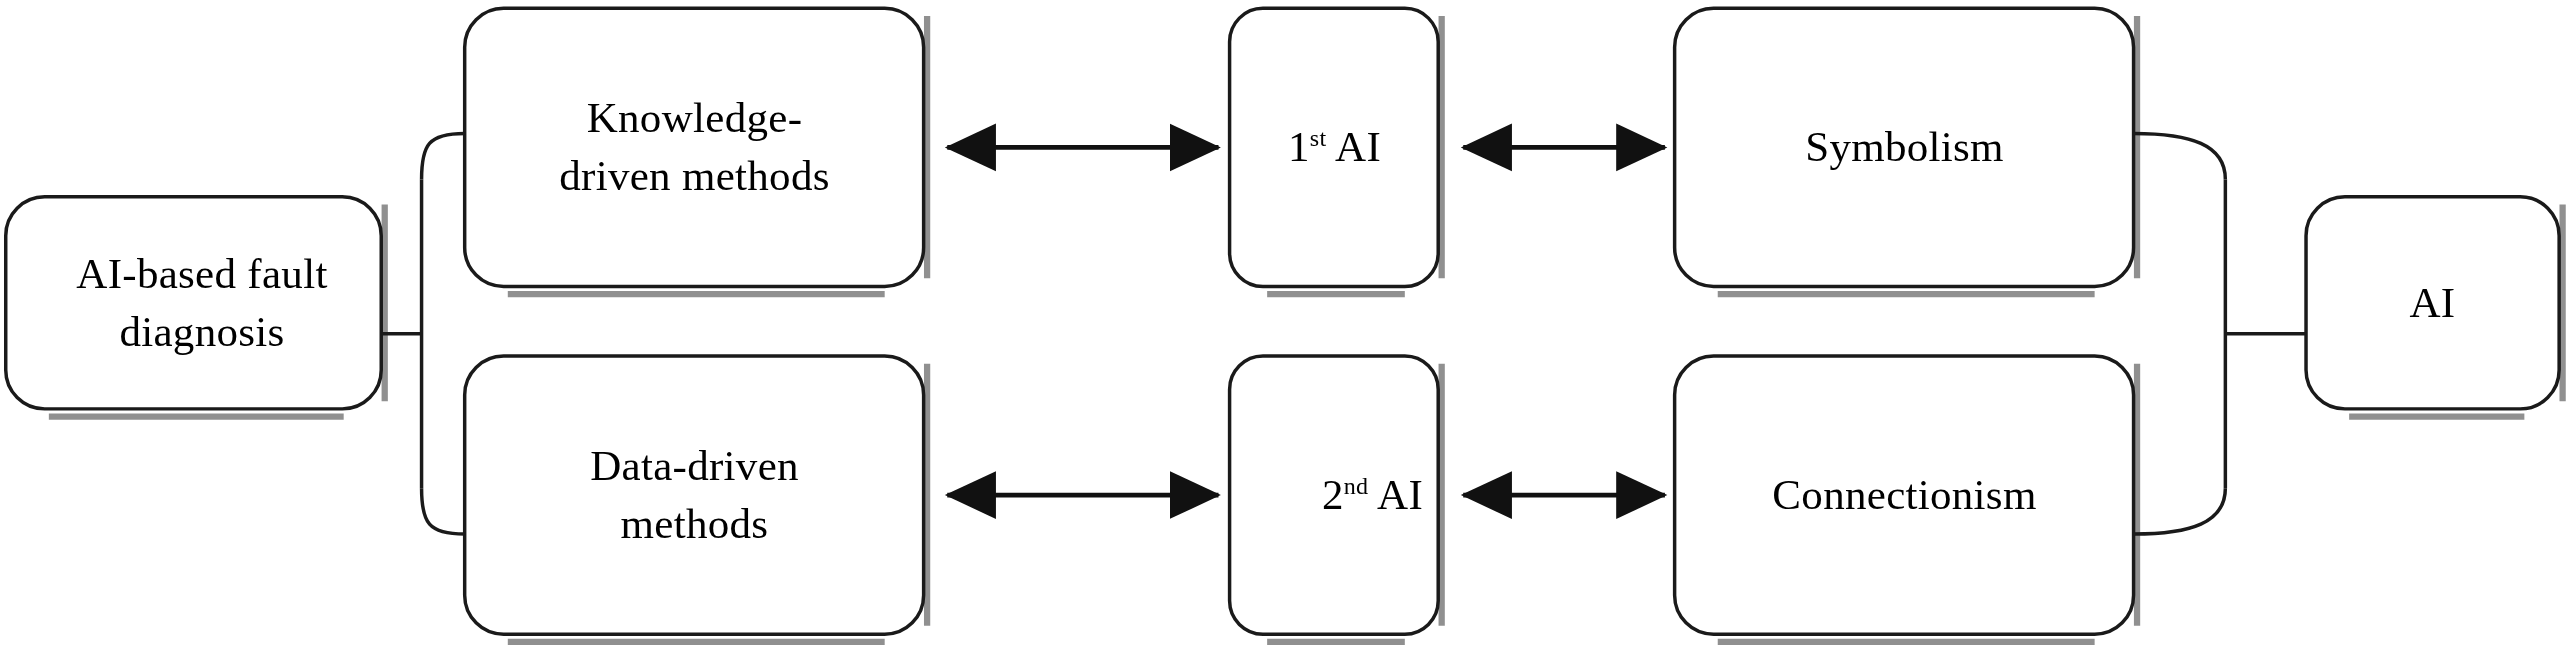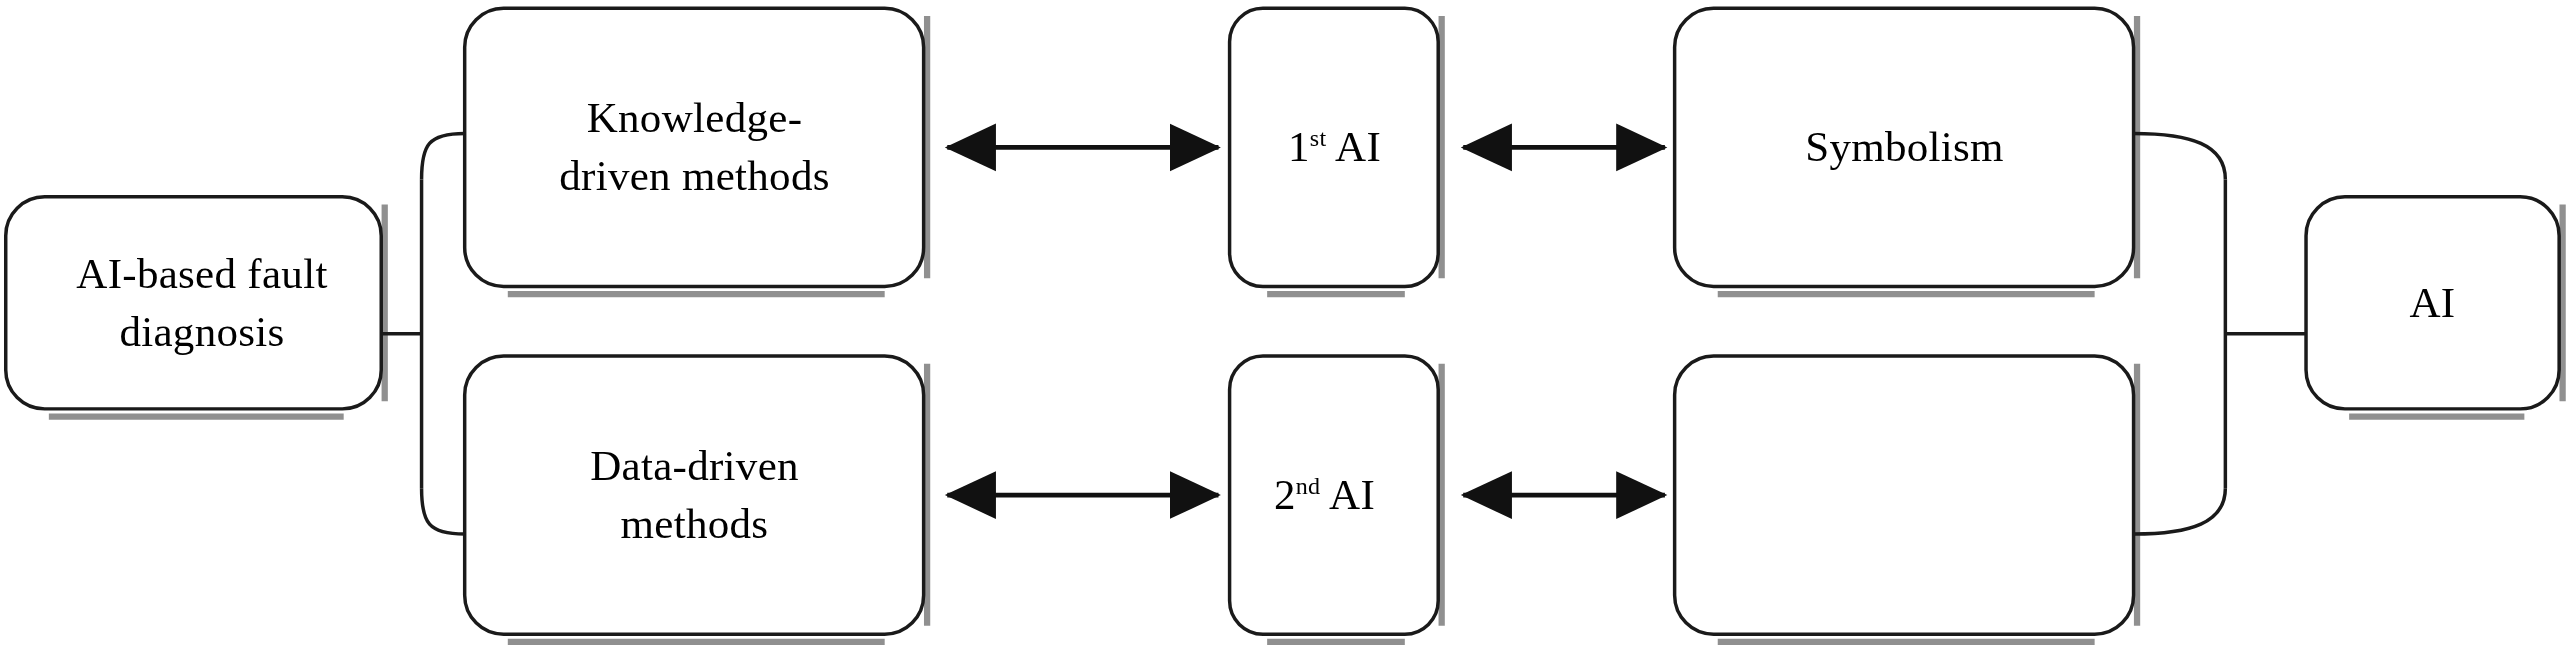--- a/index.html
+++ b/index.html
@@ -143,7 +143,7 @@
     <span class="node-label"><span>1</span><sup>st</sup><span> AI</span></span>
   </div>
 
-  <div class="node-box" style="left:1220px; top:356px; width:209px; height:278px;text-align:right;">
+  <div class="node-box" style="left:1268px; top:356px; width:209px; height:278px;text-align:right;">
     <span class="node-label"><span>2</span><sup>nd</sup><span> AI</span></span>
   </div>
 

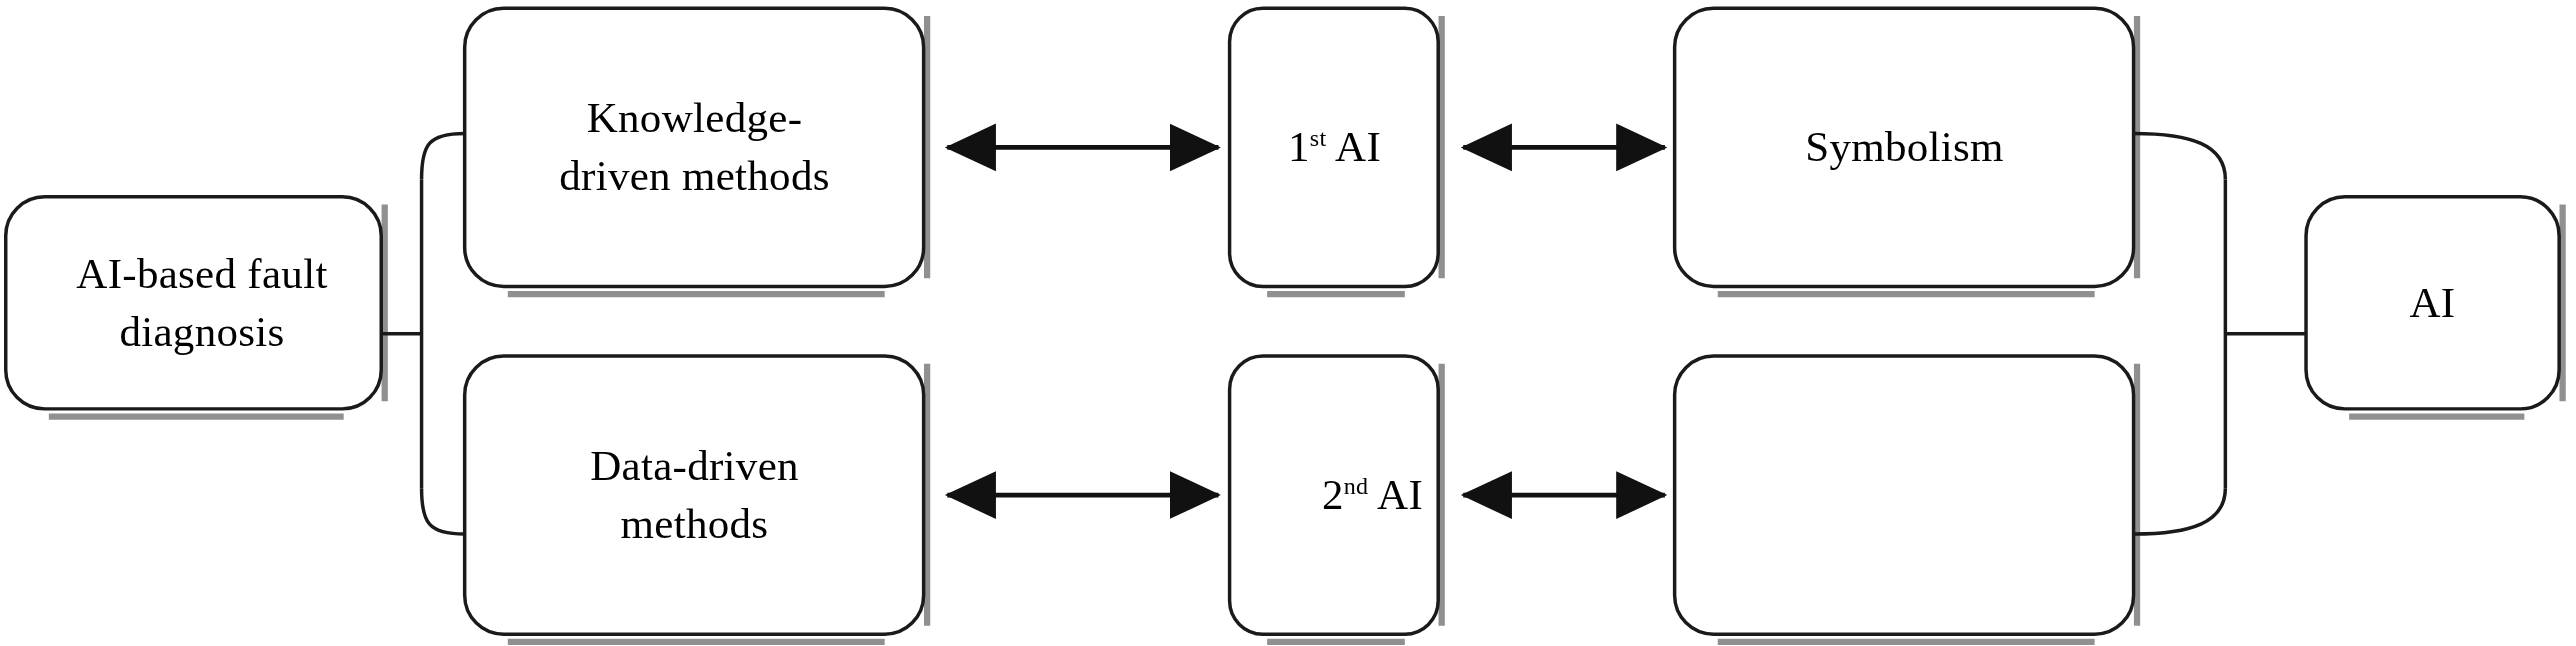--- a/index.html
+++ b/index.html
@@ -151,6 +151,9 @@
     <span class="node-label">Symbolism</span>
   </div>
 
+  <div class="node-box" style="left:1675px; top:356px; width:459px; height:278px;">
+    <span class="node-label">Connectionism</span>
+  </div>
 
   <div class="node-box" style="left:2306px; top:197px; width:253px; height:212px;">
     <span class="node-label">AI</span>

